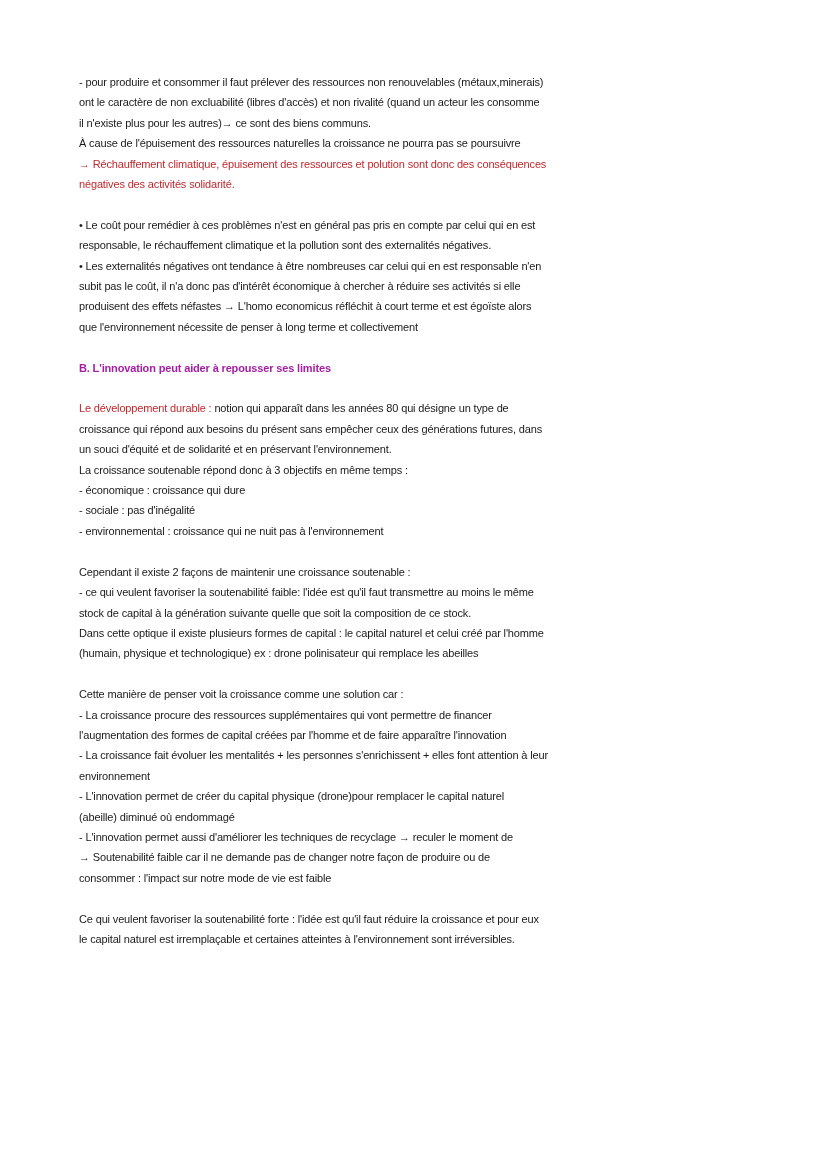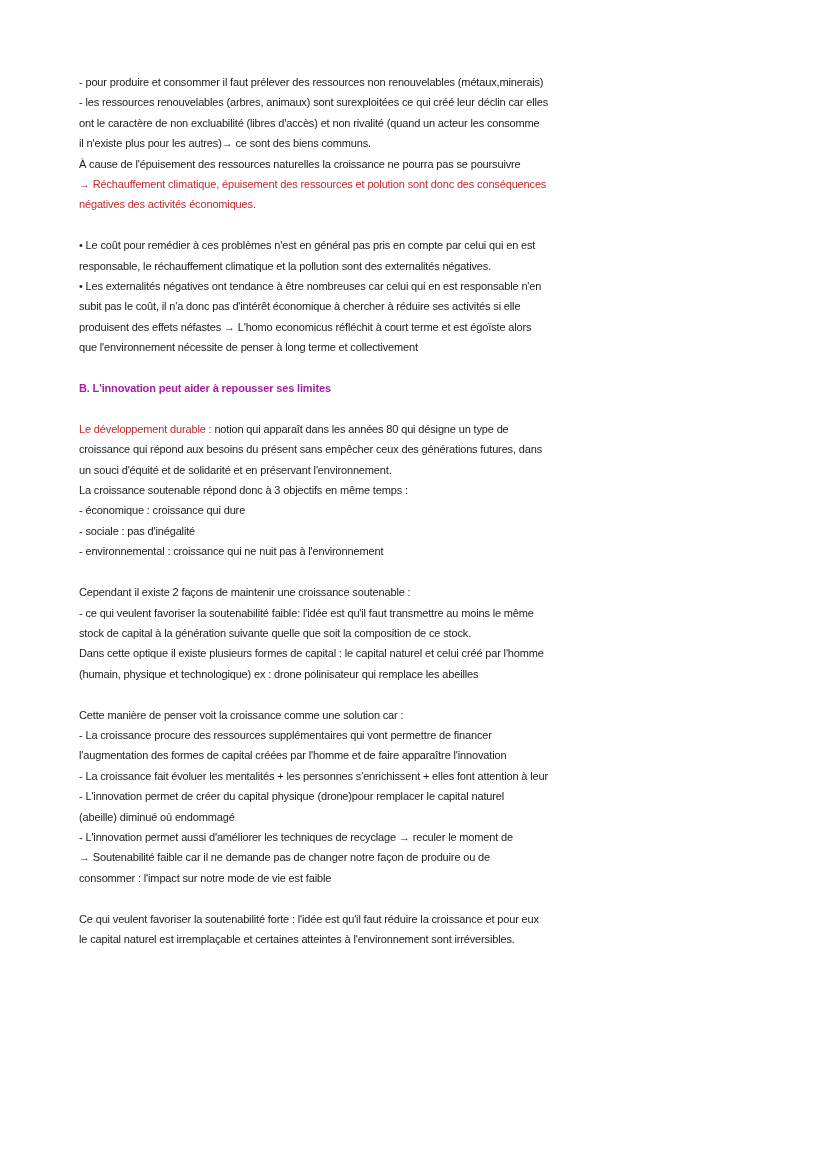--- a/index.html
+++ b/index.html
@@ -28,7 +28,6 @@
 
   <div>
     <span class="line">- pour produire et consommer il faut prélever des ressources non renouvelables (métaux,minerais)</span>
-    <span class="line">- les ressources renouvelables (arbres, animaux) sont surexploitées ce qui créé leur déclin car elles</span>
     <span class="line"><span>ont le caractère de </span><b>non excluabilité</b><span> (libres d'accès) et </span><b>non rivalité</b><span> (quand un acteur les consomme</span></span>
     <span class="line"><span>il n'existe plus pour les autres)→  ce sont des </span><b>biens communs</b><span>.</span></span>
     <span class="line">À cause de l'épuisement des ressources naturelles la croissance ne pourra pas se poursuivre</span>

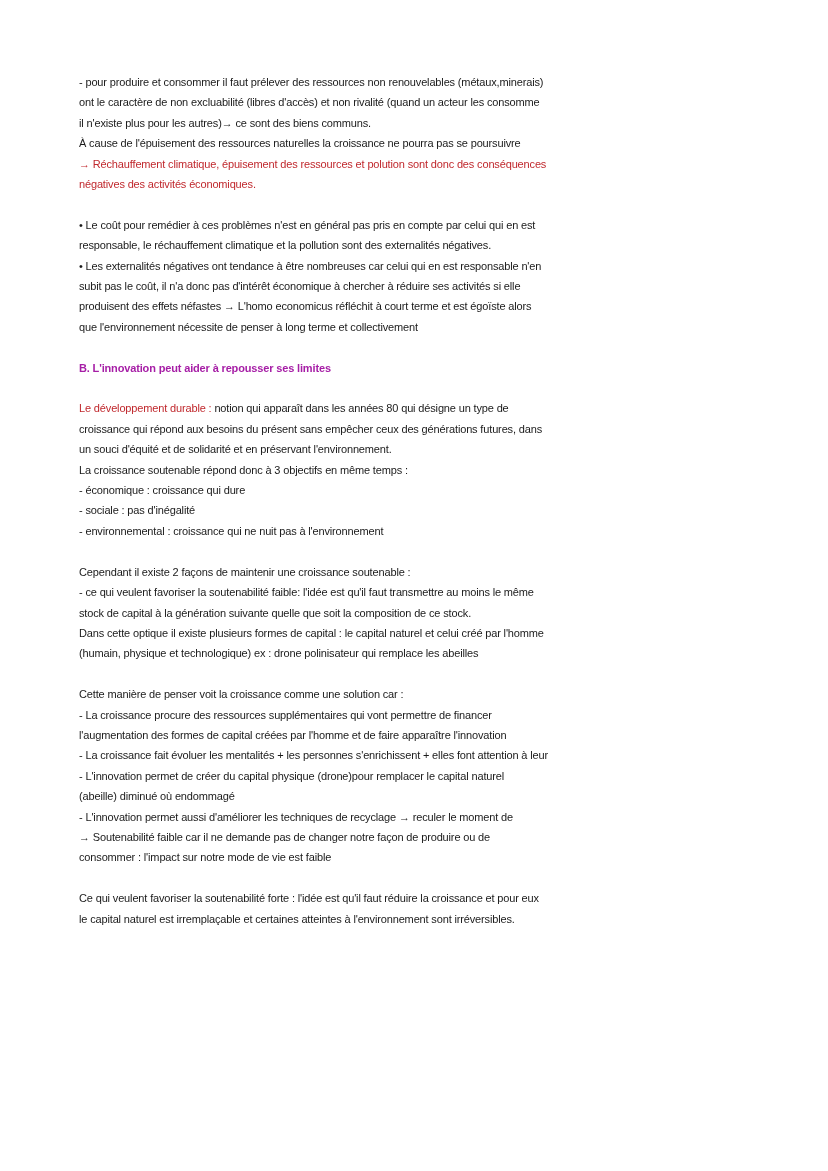--- a/index.html
+++ b/index.html
@@ -32,7 +32,7 @@
     <span class="line"><span>il n'existe plus pour les autres)→  ce sont des </span><b>biens communs</b><span>.</span></span>
     <span class="line">À cause de l'épuisement des ressources naturelles la croissance ne pourra pas se poursuivre</span>
     <span class="line red">→ Réchauffement climatique, épuisement des ressources et polution sont donc des conséquences</span>
-    <span class="line red">négatives des activités économiques.</span>
+    <span class="line red">négatives des activités solidarité.</span>
   </div>
 
   <div class="blank"></div>

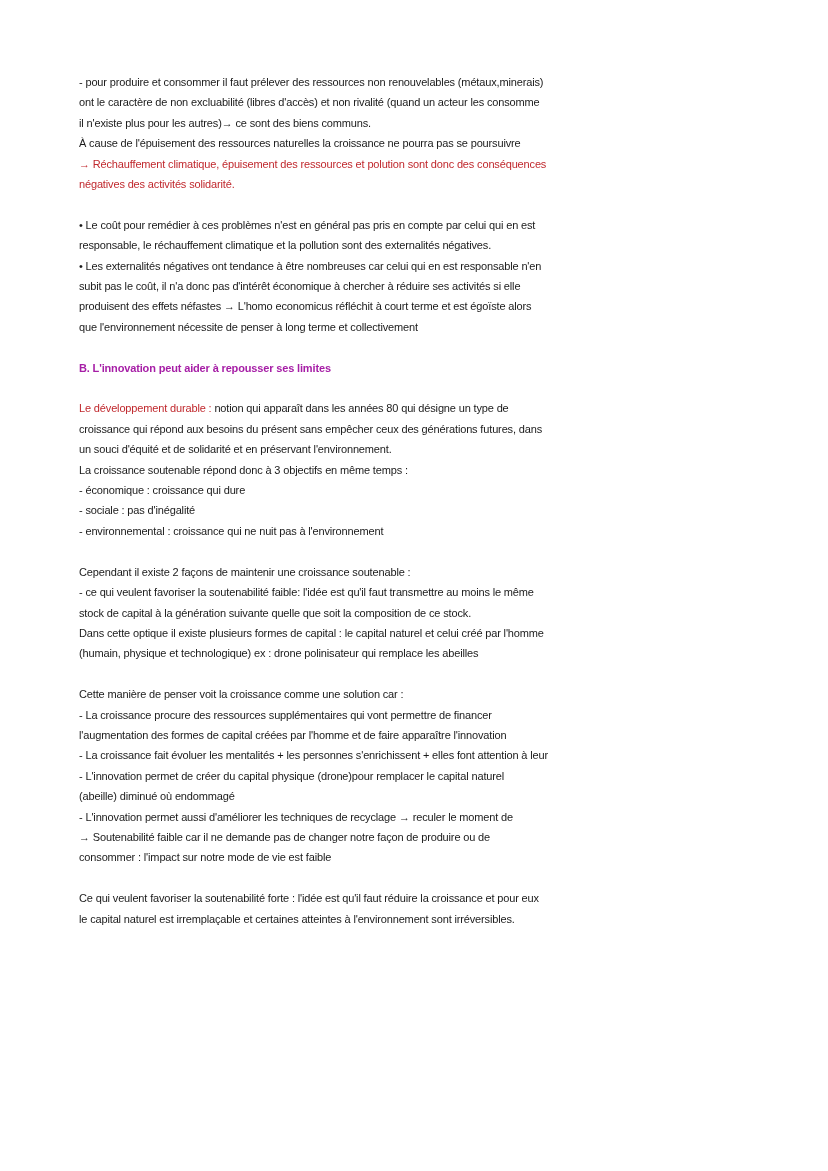--- a/index.html
+++ b/index.html
@@ -79,6 +79,7 @@
     <span class="line">- La croissance procure des ressources supplémentaires qui vont permettre de financer</span>
     <span class="line">l'augmentation des formes de capital créées par l'homme et de faire apparaître l'innovation</span>
     <span class="line">- La croissance fait évoluer les mentalités + les personnes s'enrichissent + elles font attention à leur</span>
+    <span class="line">environnement</span>
     <span class="line">- L'innovation permet de créer du capital physique (drone)pour remplacer le capital naturel</span>
     <span class="line">(abeille) diminué où endommagé</span>
     <span class="line">- L'innovation permet aussi d'améliorer les techniques de recyclage → reculer le moment de</span>

